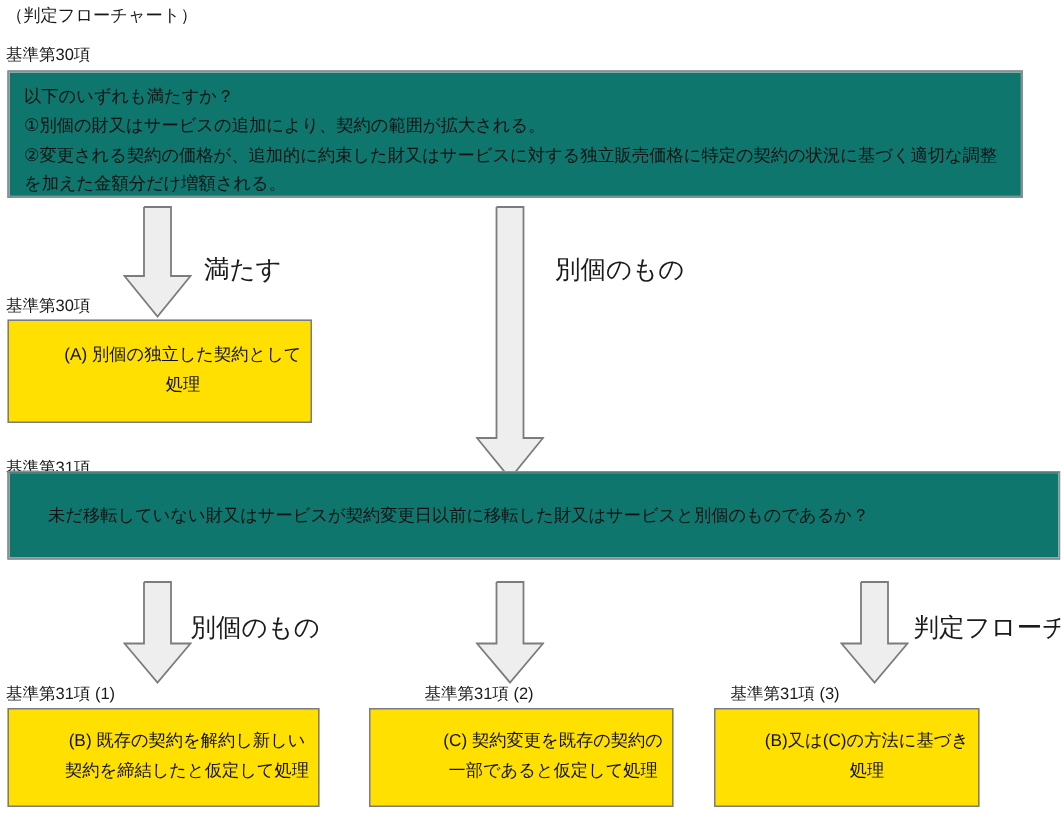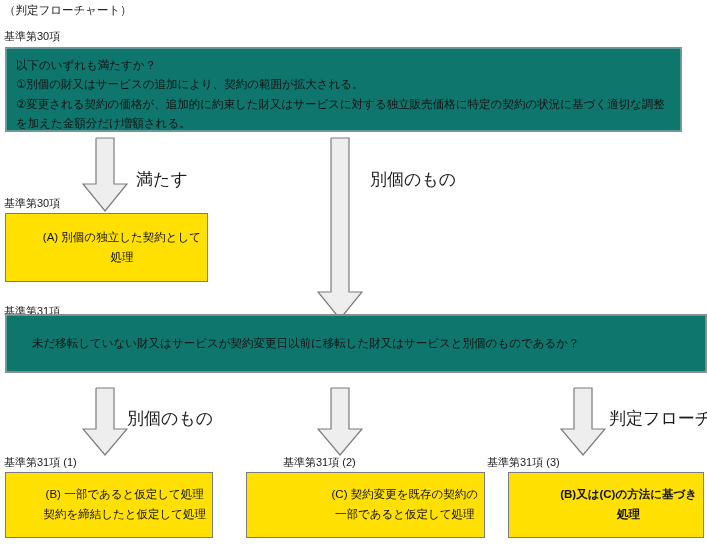--- a/index.html
+++ b/index.html
@@ -152,7 +152,7 @@
 
   <div class="abs caption" style="left:4px; top:455px;">基準第31項 (1)</div>
   <div class="abs box-yellow" style="left:5px; top:472px; width:208px; height:66px;">
-    <div class="body">(B) 一部であると仮定して処理
+    <div class="body">(B) 既存の契約を解約し新しい
 契約を締結したと仮定して処理</div>
   </div>
 

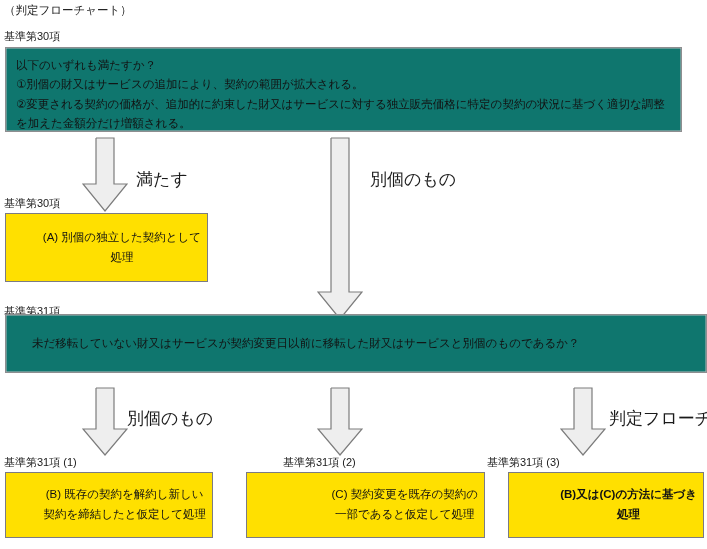--- a/index.html
+++ b/index.html
@@ -157,7 +157,7 @@
   </div>
 
   <div class="abs caption" style="left:245px; top:455px;margin-left:38px;">基準第31項 (2)</div>
-  <div class="abs box-yellow" style="left:246px; top:472px; width:239px; height:66px;">
+  <div class="abs box-yellow" style="left:246px; top:472px; width:203px; height:66px;">
     <div class="body">(C) 契約変更を既存の契約の
 一部であると仮定して処理</div>
   </div>

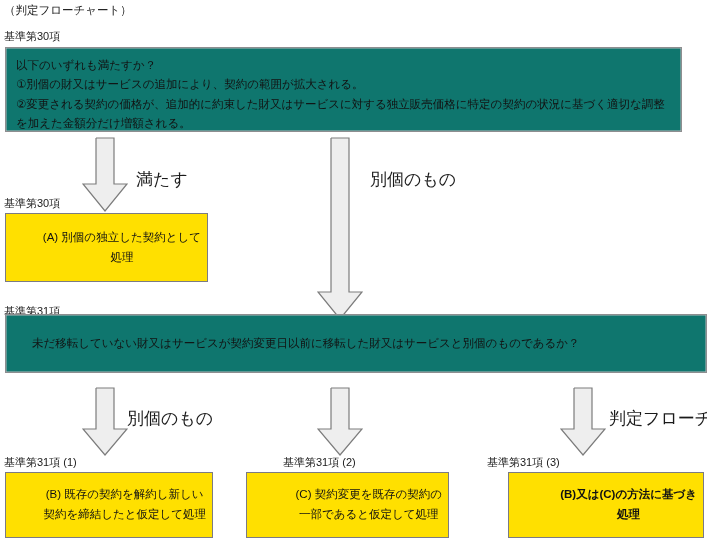--- a/index.html
+++ b/index.html
@@ -163,7 +163,7 @@
   </div>
 
   <div class="abs caption" style="left:487px; top:455px;">基準第31項 (3)</div>
-  <div class="abs box-yellow" style="left:508px; top:472px; width:196px; height:66px;font-weight:bold;">
+  <div class="abs box-yellow" style="left:476px; top:472px; width:177px; height:66px;">
     <div class="body">(B)又は(C)の方法に基づき
 処理</div>
   </div>

